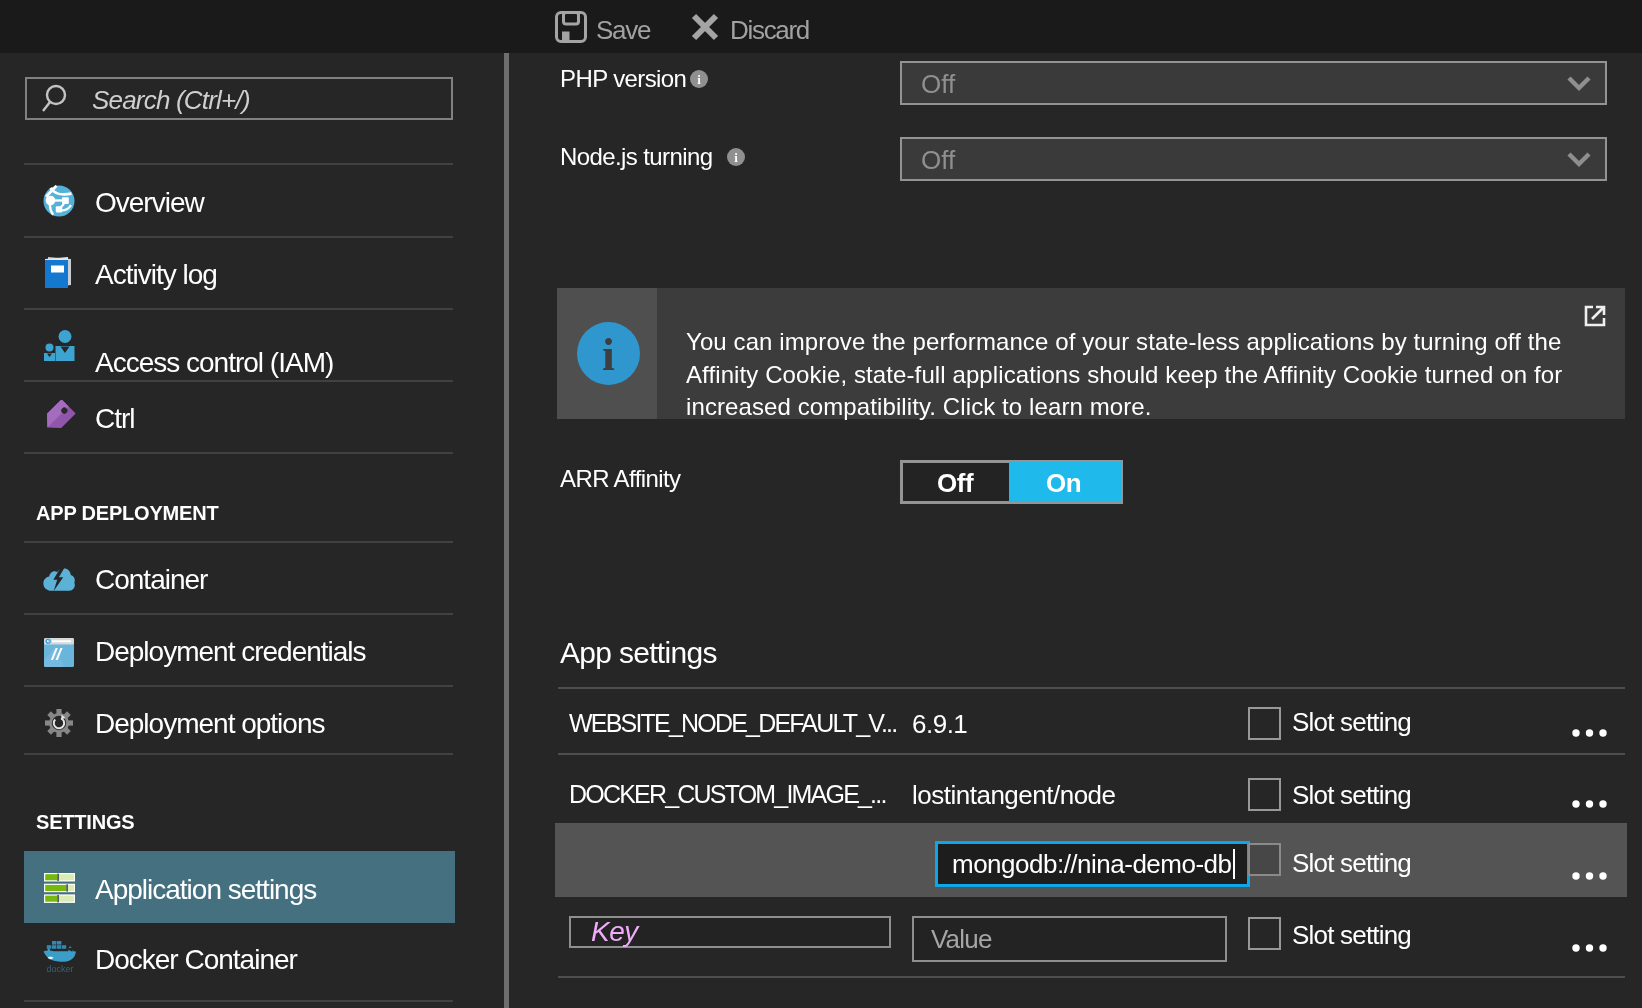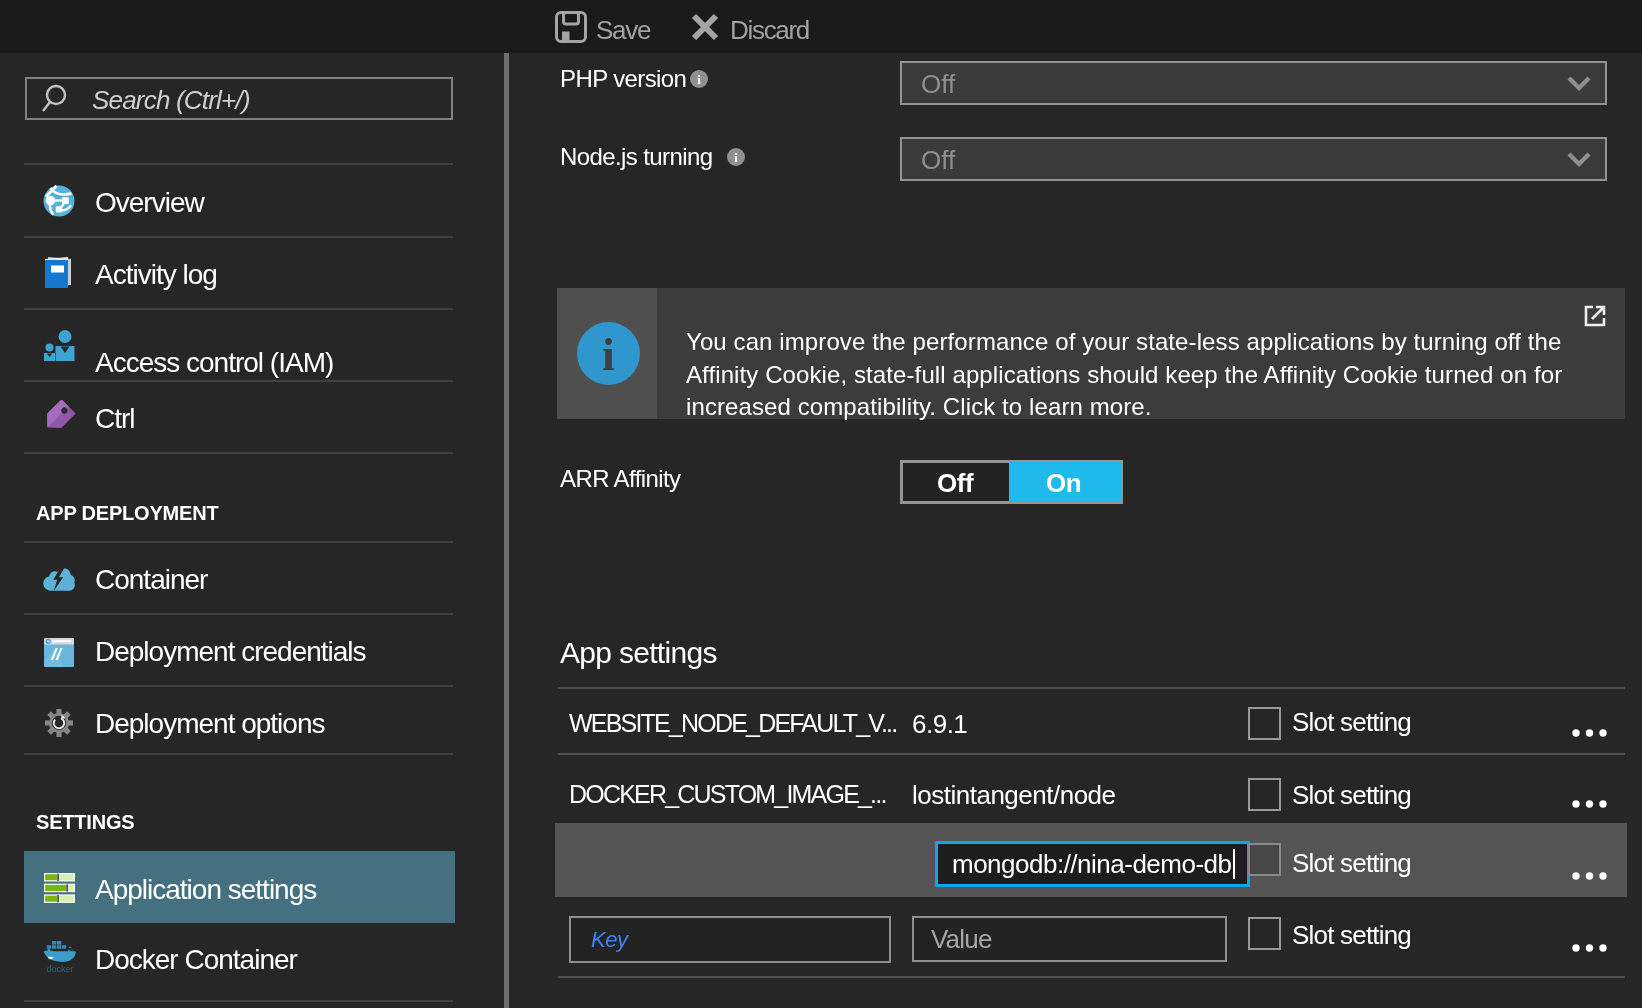--- a/index.html
+++ b/index.html
@@ -249,7 +249,7 @@
       <circle cx="31" cy="4" r="3.7" fill="#fff"></circle>
     </svg>
 
-  <div class="abs" style="left:569px;top:916px;width:322px;height:47px;background:#232323;border:2px solid #8f8f8f;display:flex;align-items:center;padding-left:20px;font-size:22px;font-style:italic;letter-spacing:-0.5px;color:#3b82f6;">Key</div>
+  <div class="abs" style="left:569px;top:916px;width:322px;height:32px;background:#232323;border:2px solid #8f8f8f;display:flex;align-items:center;padding-left:20px;font-size:28px;font-style:italic;letter-spacing:-0.5px;color:#f0abfc;">Key</div>
   <div class="ibox" style="top:916px;background:#232323;border-color:#8f8f8f;color:#a5a5a5;">Value</div>
   <div class="slotbox" style="left:1248px;top:917px;"></div>
   <div class="slottxt" style="top:920px;">Slot setting</div>

